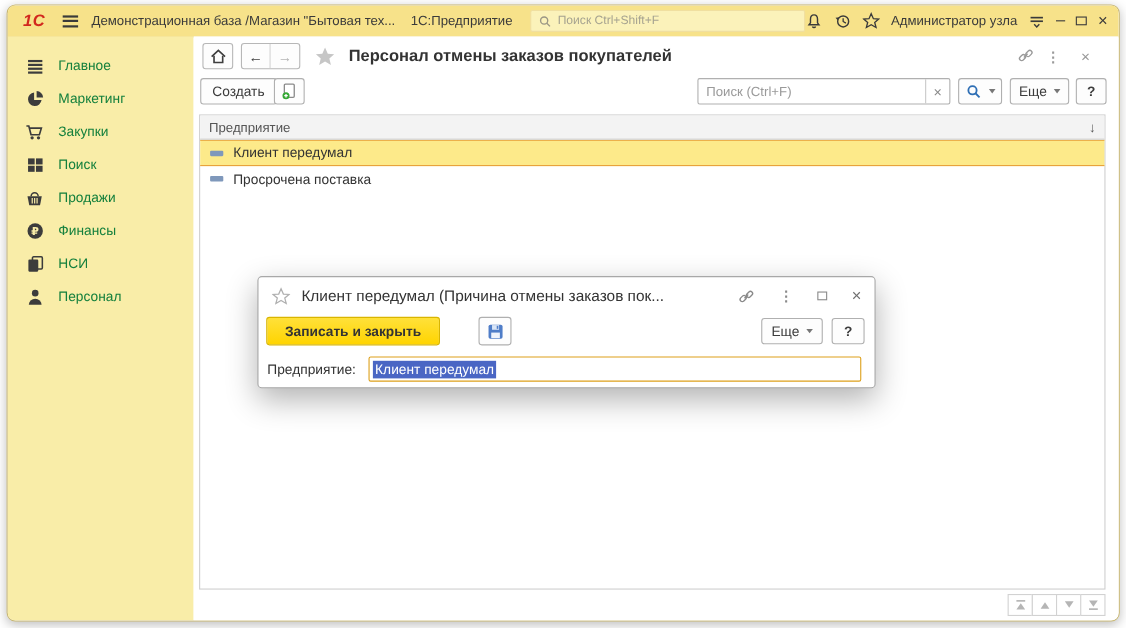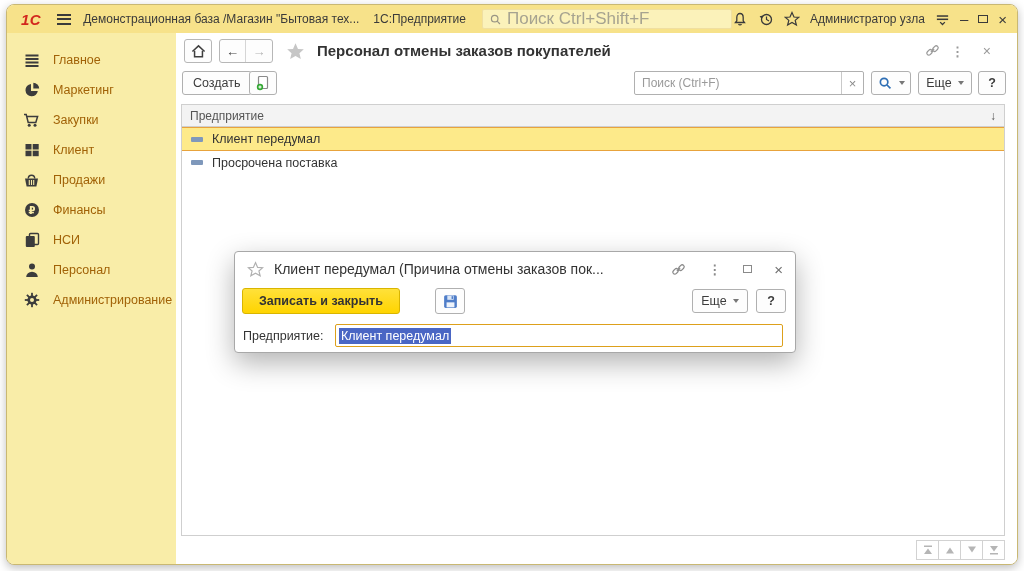--- a/index.html
+++ b/index.html
@@ -20,7 +20,7 @@
   .app-name  { font-size:12px; color:#3a3a3a; margin-left:14px; white-space:nowrap; }
   .gsearch { margin-left:16px; width:256px; height:20px; background:#fbf2ba; border:1px solid #f0dfa0;
              border-radius:2px; display:flex; align-items:center; padding:0 6px; }
-  .gsearch input { border:none; outline:none; background:transparent; font-size:17px; color:#0369a1; width:100%; }
+  .gsearch input { border:none; outline:none; background:transparent; font-size:11px; color:#0369a1; width:100%; }
   .gsearch input::placeholder { color:#a6a390; }
   .tb-right { margin-left:auto; display:flex; align-items:center; gap:10px; }
   .tb-ico { display:flex; align-items:center; cursor:pointer; }

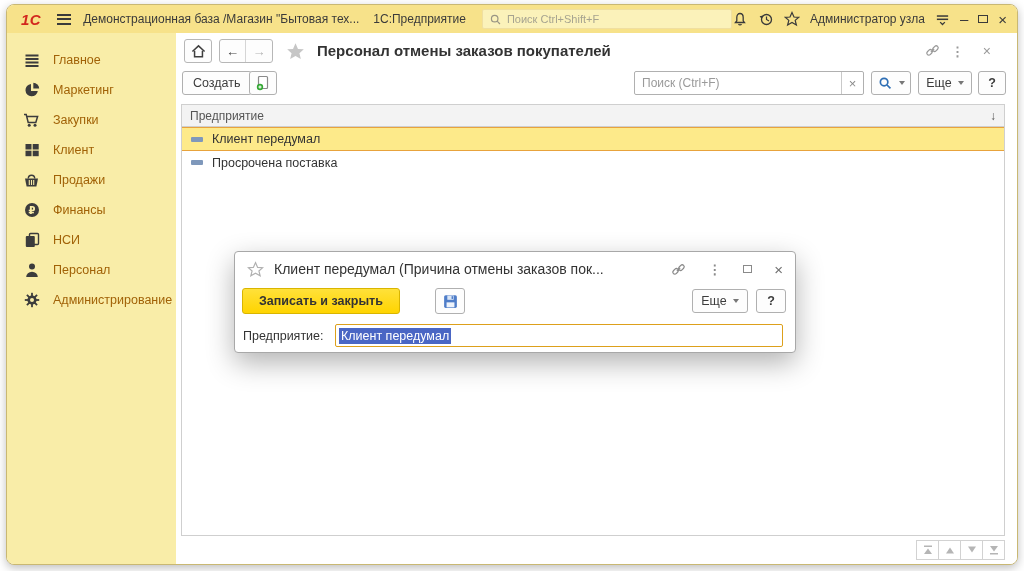--- a/index.html
+++ b/index.html
@@ -33,7 +33,7 @@
   .sidebar { position:absolute; left:0; top:28px; width:169px; bottom:0; background:#f9eda8; padding-top:12px; }
   .side-item { height:30px; display:flex; align-items:center; padding-left:16px; cursor:pointer; }
   .side-item .sicon { width:17px; display:flex; justify-content:center; margin-right:13px; }
-  .side-item span.lbl { font-size:12.5px; color:#a16207; }
+  .side-item span.lbl { font-size:12.5px; color:#15803d; }
 
   
   .content { position:absolute; left:169px; top:28px; right:0; bottom:0; background:#fff; }

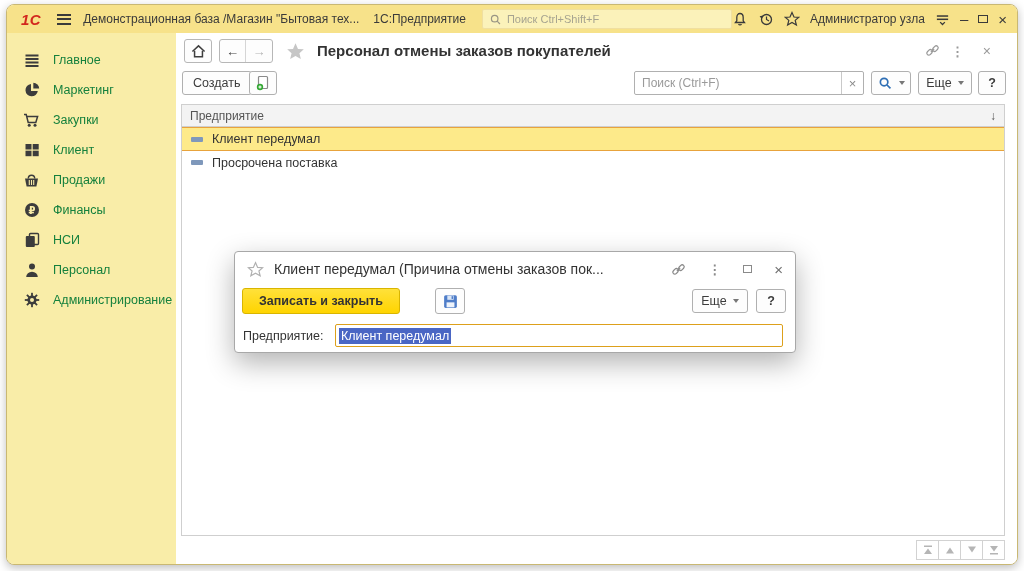--- a/index.html
+++ b/index.html
@@ -196,7 +196,7 @@
             <rect x="8.7" y="8.7" width="6" height="5.5" fill="#3c3c3c"></rect>
           </svg>
         </span>
-      <span class="lbl">Клиент</span>
+      <span class="lbl">Поиск</span>
     </div>
     <div class="side-item">
       <span class="sicon">

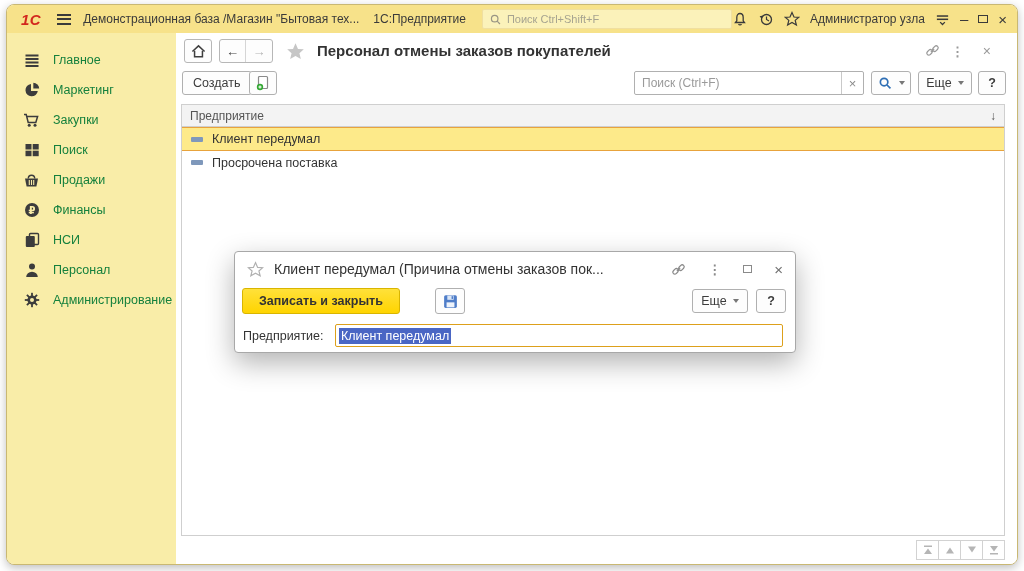--- a/index.html
+++ b/index.html
@@ -237,21 +237,6 @@
         </span>
       <span class="lbl">Персонал</span>
     </div>
-    <div class="side-item">
-      <span class="sicon">
-          <svg width="16" height="16" viewBox="0 0 16 16">
-            <g fill="#3c3c3c">
-              <rect x="7.1" y="0.8" width="1.8" height="14.4"></rect>
-              <rect x="7.1" y="0.8" width="1.8" height="14.4" transform="rotate(45 8 8)"></rect>
-              <rect x="7.1" y="0.8" width="1.8" height="14.4" transform="rotate(90 8 8)"></rect>
-              <rect x="7.1" y="0.8" width="1.8" height="14.4" transform="rotate(135 8 8)"></rect>
-              <circle cx="8" cy="8" r="4.6"></circle>
-            </g>
-            <circle cx="8" cy="8" r="2" fill="#f9eda8"></circle>
-          </svg>
-        </span>
-      <span class="lbl">Администрирование</span>
-    </div>
   </div>
 
   <div class="content">

